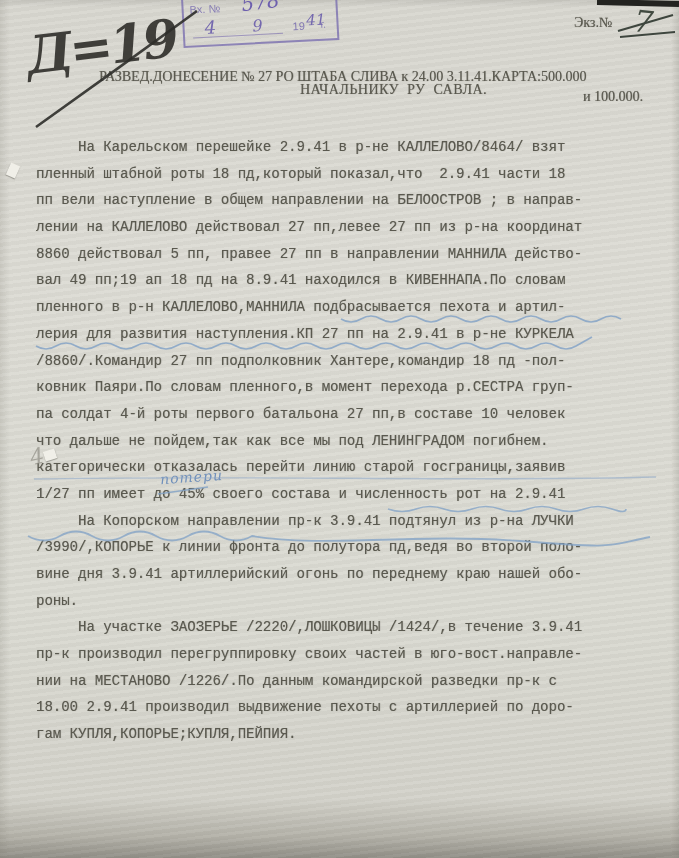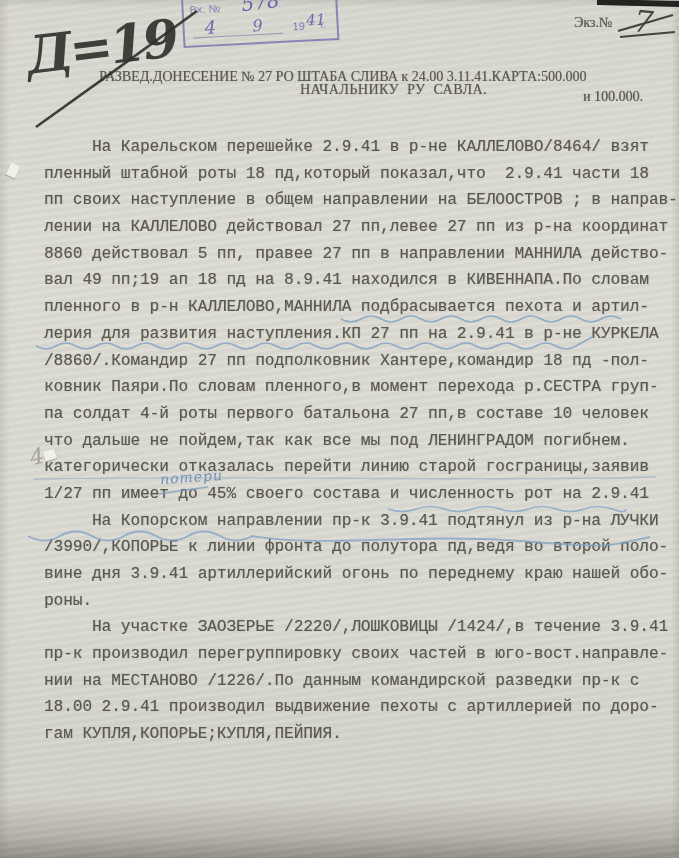--- a/index.html
+++ b/index.html
@@ -20,9 +20,8 @@
   .typed{position:absolute;color:#5a594f;text-shadow:.4px .3px .7px rgba(86,84,76,.55);white-space:pre;font-family:Liberation Serif, serif;}
   .body-block{
     position:absolute;left:36px;top:134px;width:632px;
-    font-size:16px;line-height:26.7px;color:#5a594f;
+    font-size:14px;line-height:26.7px;color:#5a594f;
     text-shadow:.4px .3px .7px rgba(86,84,76,.5);
-    margin-left:8px;
   }
   .body-block .ln{white-space:pre;height:26.7px;}
   .addressee{left:300px;top:42px;font-size:14px;letter-spacing:.5px;margin-top:40px;}

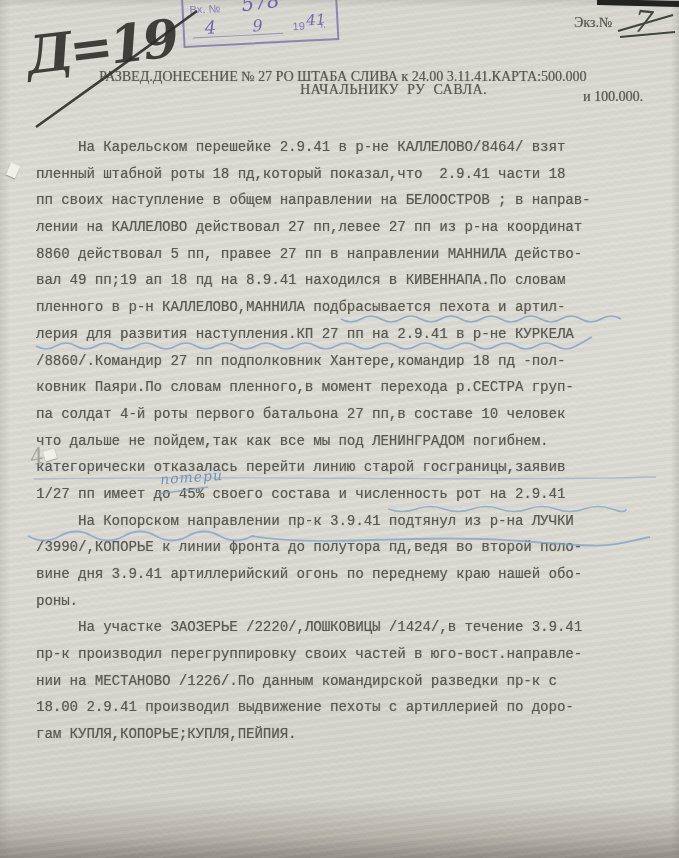--- a/index.html
+++ b/index.html
@@ -84,7 +84,7 @@
   <div class="body-block">
     <div class="ln">     На Карельском перешейке 2.9.41 в р-не КАЛЛЕЛОВО/8464/ взят</div>
     <div class="ln">пленный штабной роты 18 пд,который показал,что  2.9.41 части 18</div>
-    <div class="ln">пп своих наступление в общем направлении на БЕЛООСТРОВ ; в направ-</div>
+    <div class="ln">пп вели наступление в общем направлении на БЕЛООСТРОВ ; в направ-</div>
     <div class="ln">лении на КАЛЛЕЛОВО действовал 27 пп,левее 27 пп из р-на координат</div>
     <div class="ln">8860 действовал 5 пп, правее 27 пп в направлении МАННИЛА действо-</div>
     <div class="ln">вал 49 пп;19 ап 18 пд на 8.9.41 находился в КИВЕННАПА.По словам</div>

